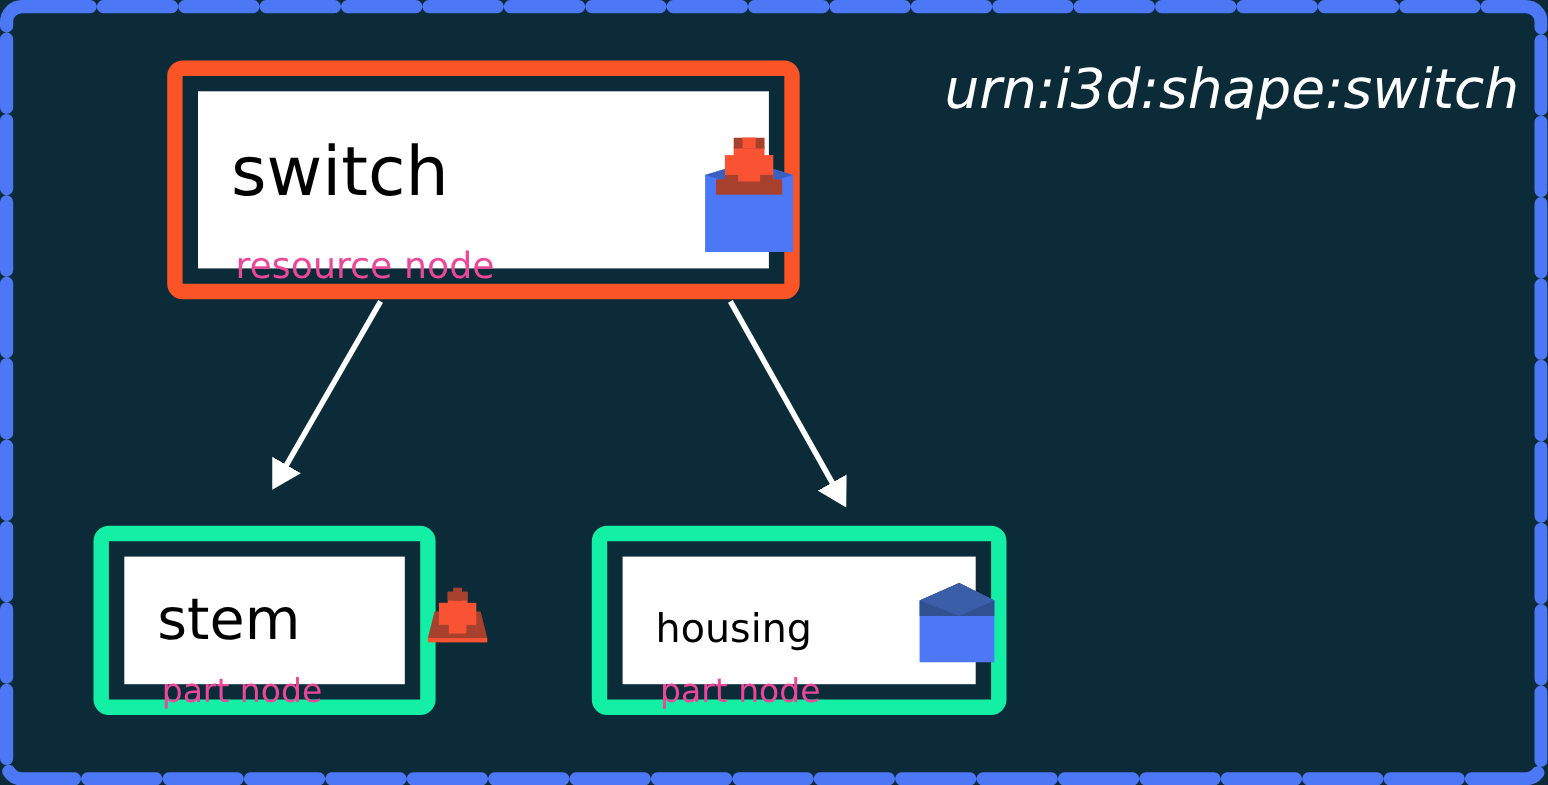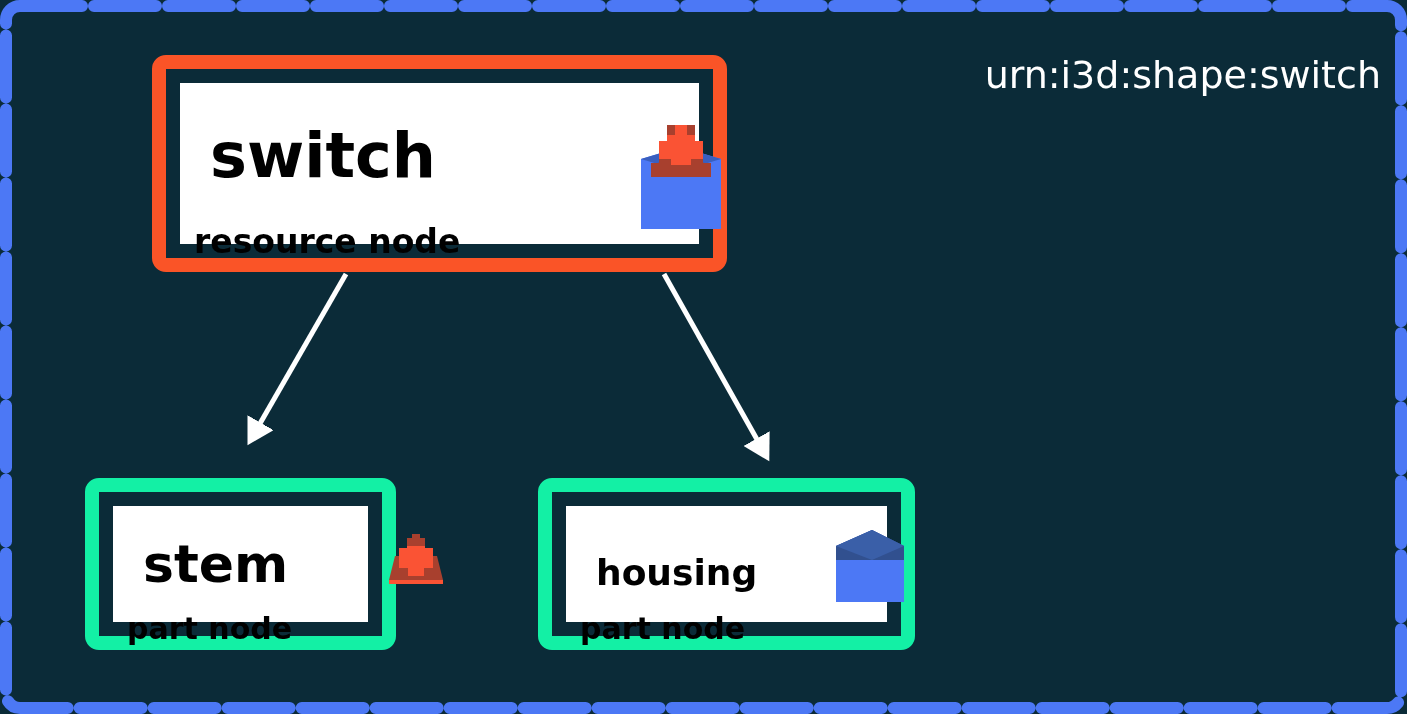--- a/index.html
+++ b/index.html
@@ -29,11 +29,12 @@
     right: 26px;
     top: 56px;
     color: #ffffff;
-    font-size: 38px;
+    font-size: 50px;
     line-height: 1;
     letter-spacing: 0px;
     white-space: nowrap;
     font-family: "DejaVu Sans", sans-serif;
+    font-style: italic;
   }
   
   #edges {

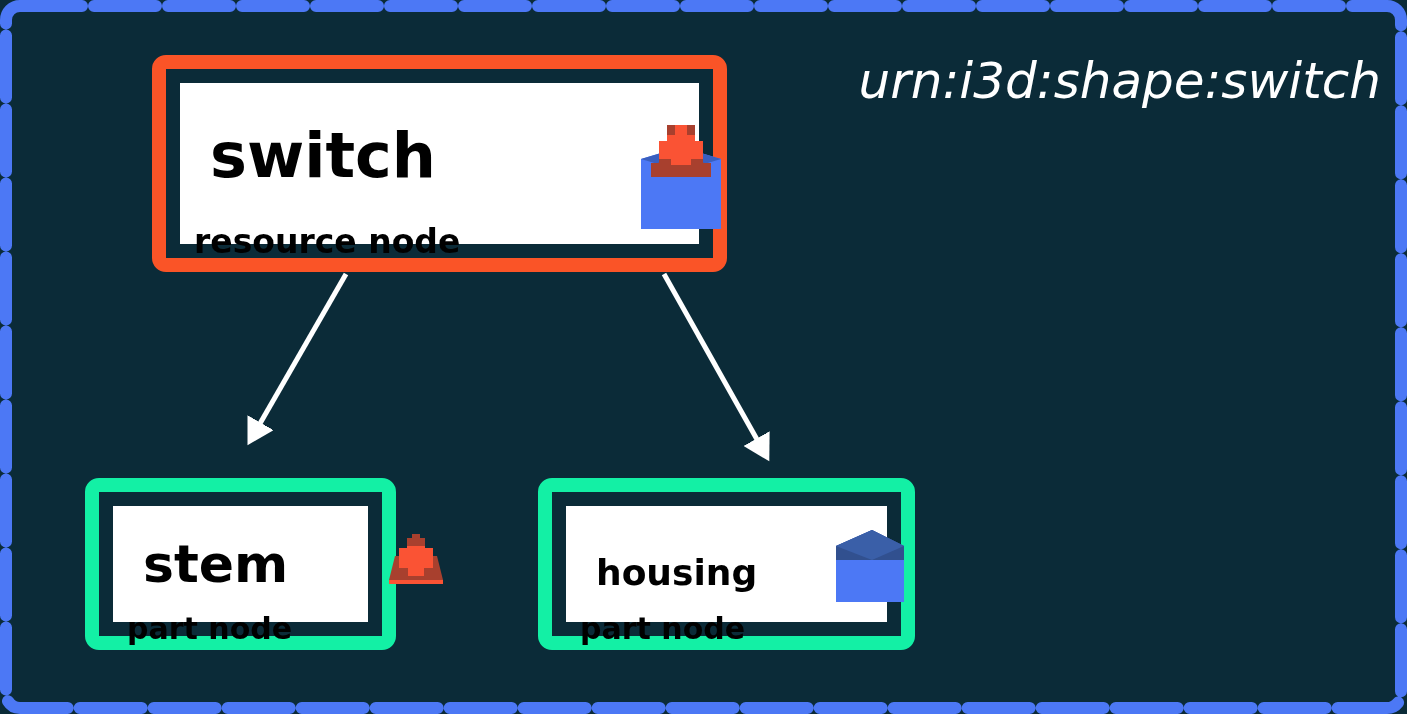--- a/index.html
+++ b/index.html
@@ -56,7 +56,6 @@
     background: #ffffff;
     box-sizing: border-box;
     display: block;
-    font-weight: bold;
   }
   .node.root { border: 14px solid #fa5427; }
   .node.part { border: 14px solid #13f0a5; }

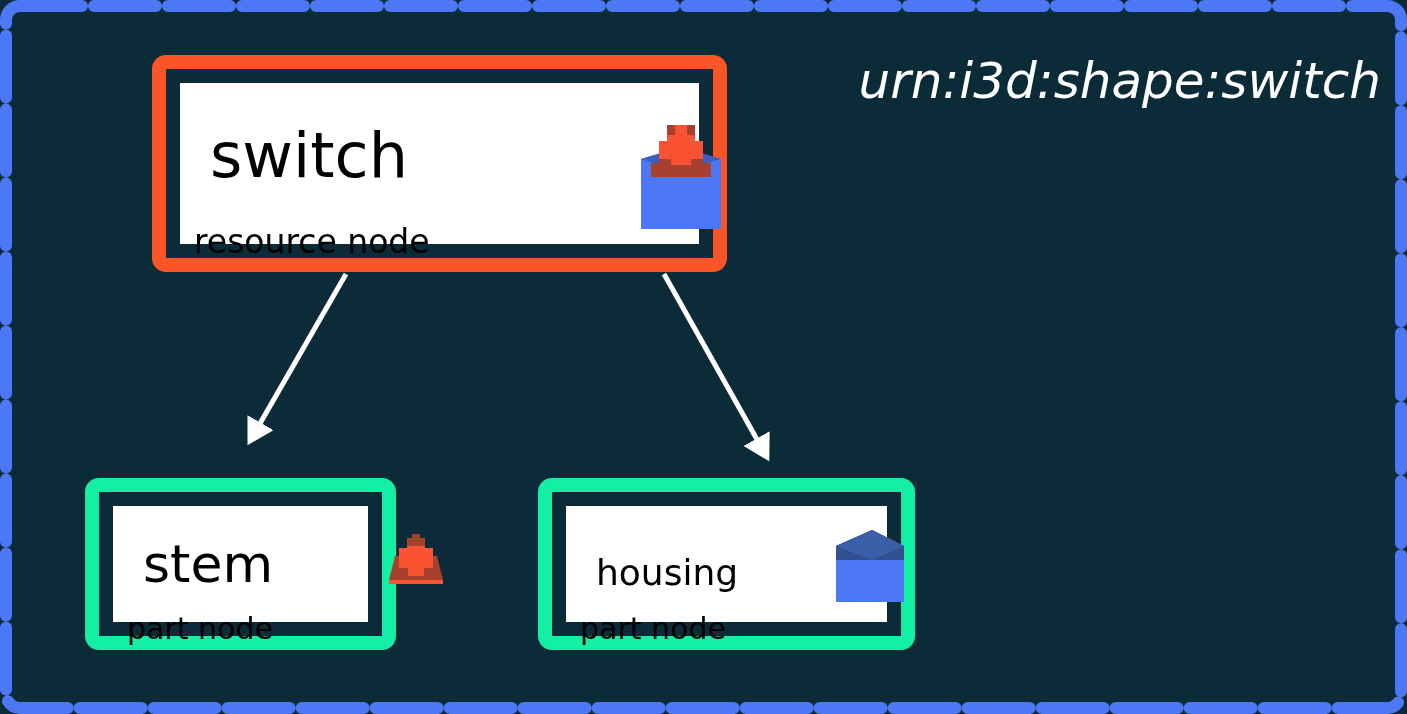--- a/index.html
+++ b/index.html
@@ -70,8 +70,8 @@
   }
   .node-sub {
     position: absolute;
-    left: 14px;
-    color: #000000;
+    left: 34px;
+    color: #ec4899;
     font-family: "DejaVu Sans", sans-serif;
     line-height: 1;
     white-space: nowrap;

